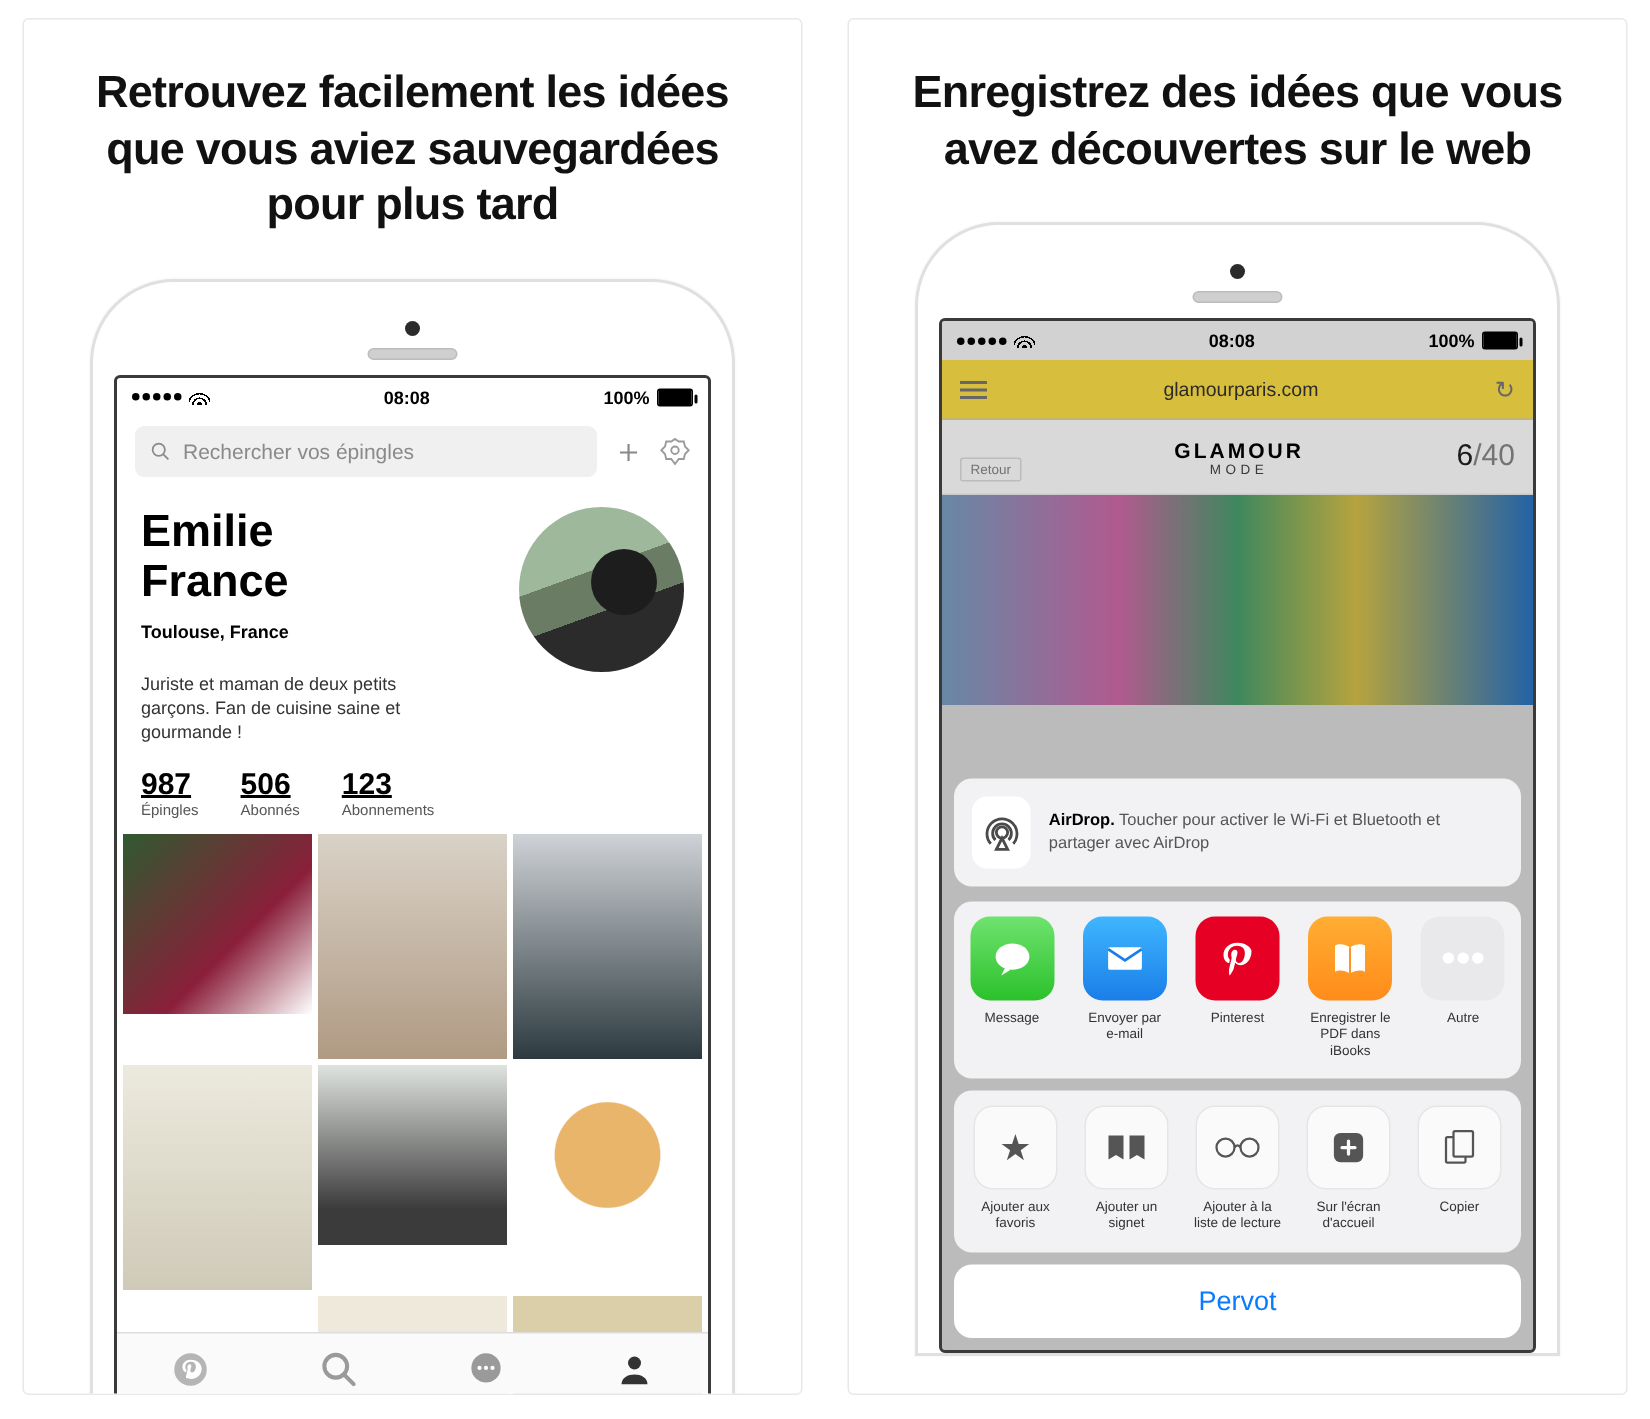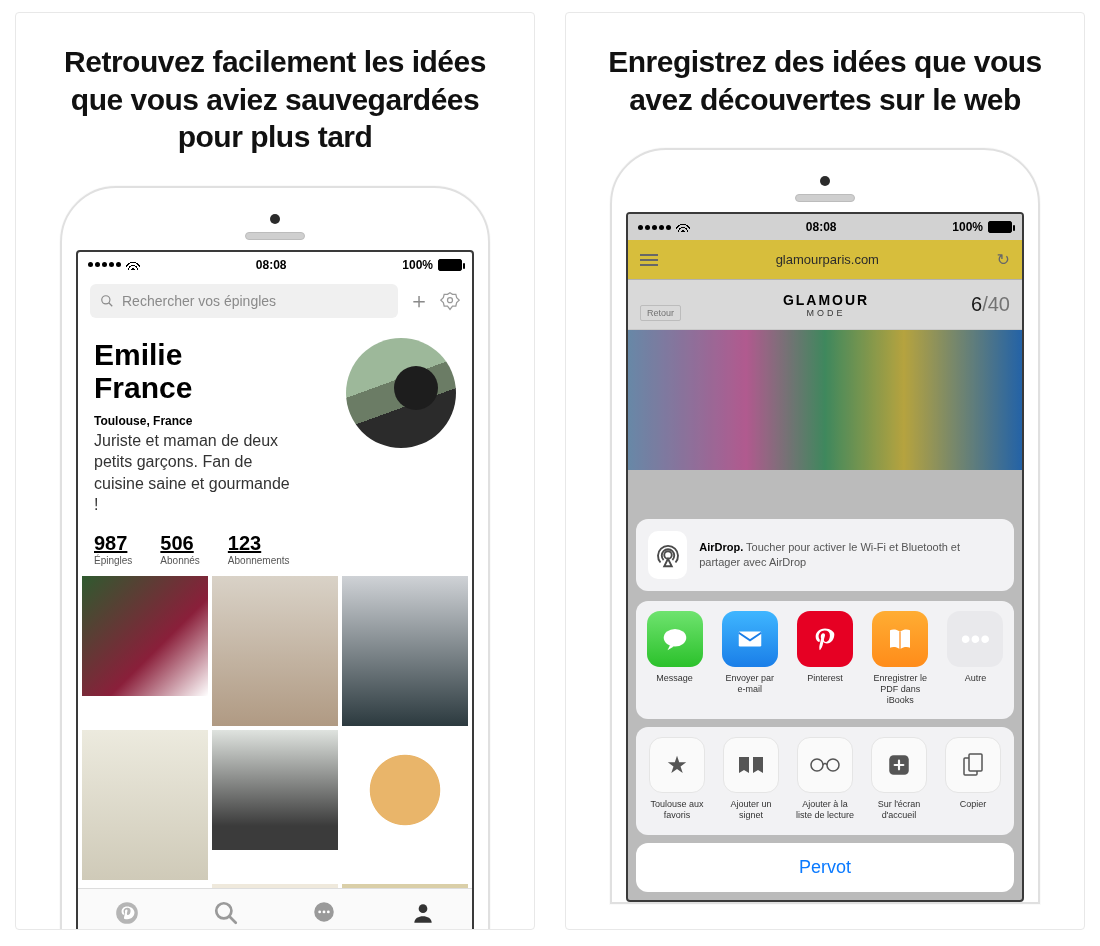--- a/index.html
+++ b/index.html
@@ -32,7 +32,7 @@
   .profile { padding:14px 16px 10px; display:flex; gap:10px; }
   .pname { font-size:30px; font-weight:700; line-height:1.1; }
   .ploc { font-weight:700; font-size:12px; margin-top:10px; }
-  .pbio { font-size:16px; color:#333; line-height:1.35; margin-top:2px; max-width:200px;}
+  .pbio { font-size:12px; color:#333; line-height:1.35; margin-top:20px; max-width:200px;}
   .avatar { width:110px;height:110px;border-radius:50%; margin-left:auto; background:linear-gradient(160deg,#9db89a 0 40%, #6b7c65 40% 60%, #2b2b2b 60% 100%); position:relative; overflow:hidden;}
   .avatar::after{content:"";position:absolute;right:18px;top:28px;width:44px;height:44px;border-radius:50%;background:#1d1d1d;}
   .stats { display:flex; gap:28px; padding:6px 16px 10px; }

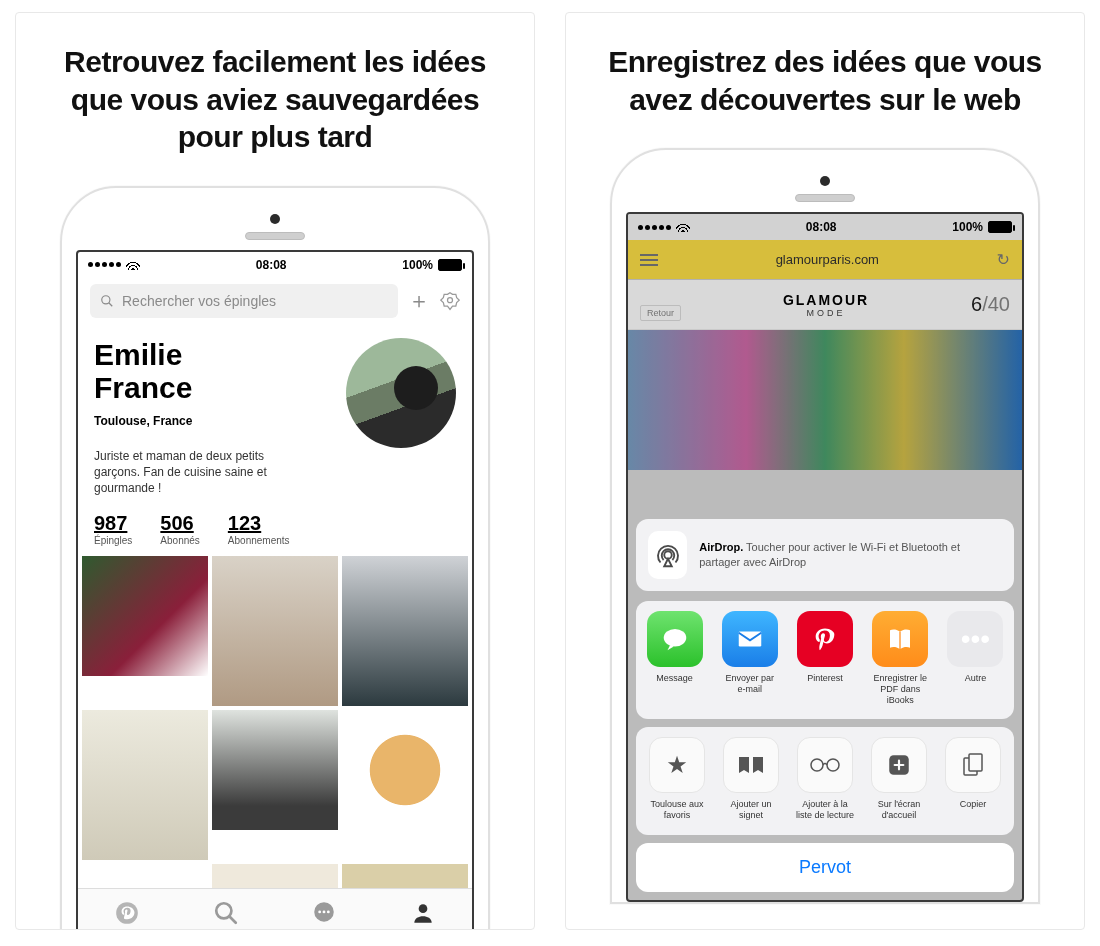--- a/index.html
+++ b/index.html
@@ -320,7 +320,7 @@
             <div class="actrow">
               <div class="act">
                   <div class="ic">★</div>
-                  <div class="lb">Toulouse aux favoris</div>
+                  <div class="lb">Ajouter aux favoris</div>
                 </div>
               <div class="act">
                   <div class="ic">

